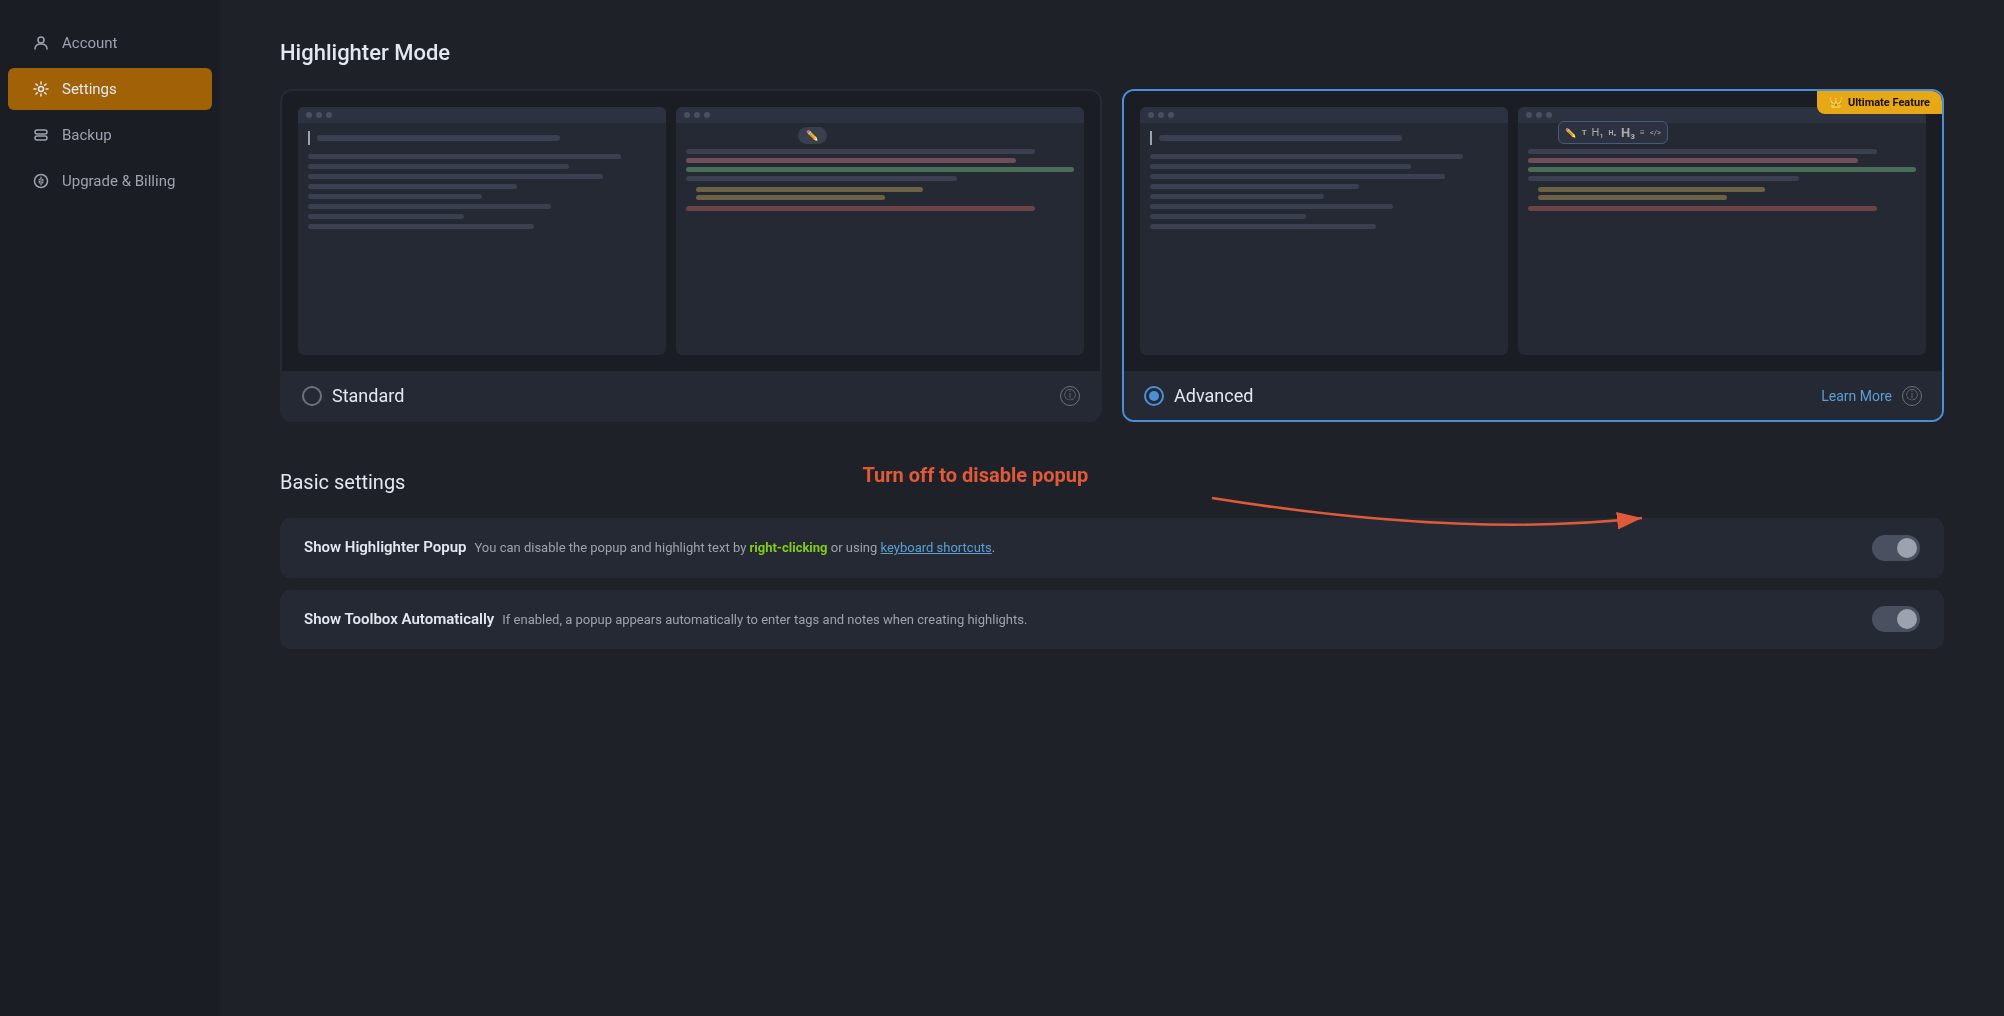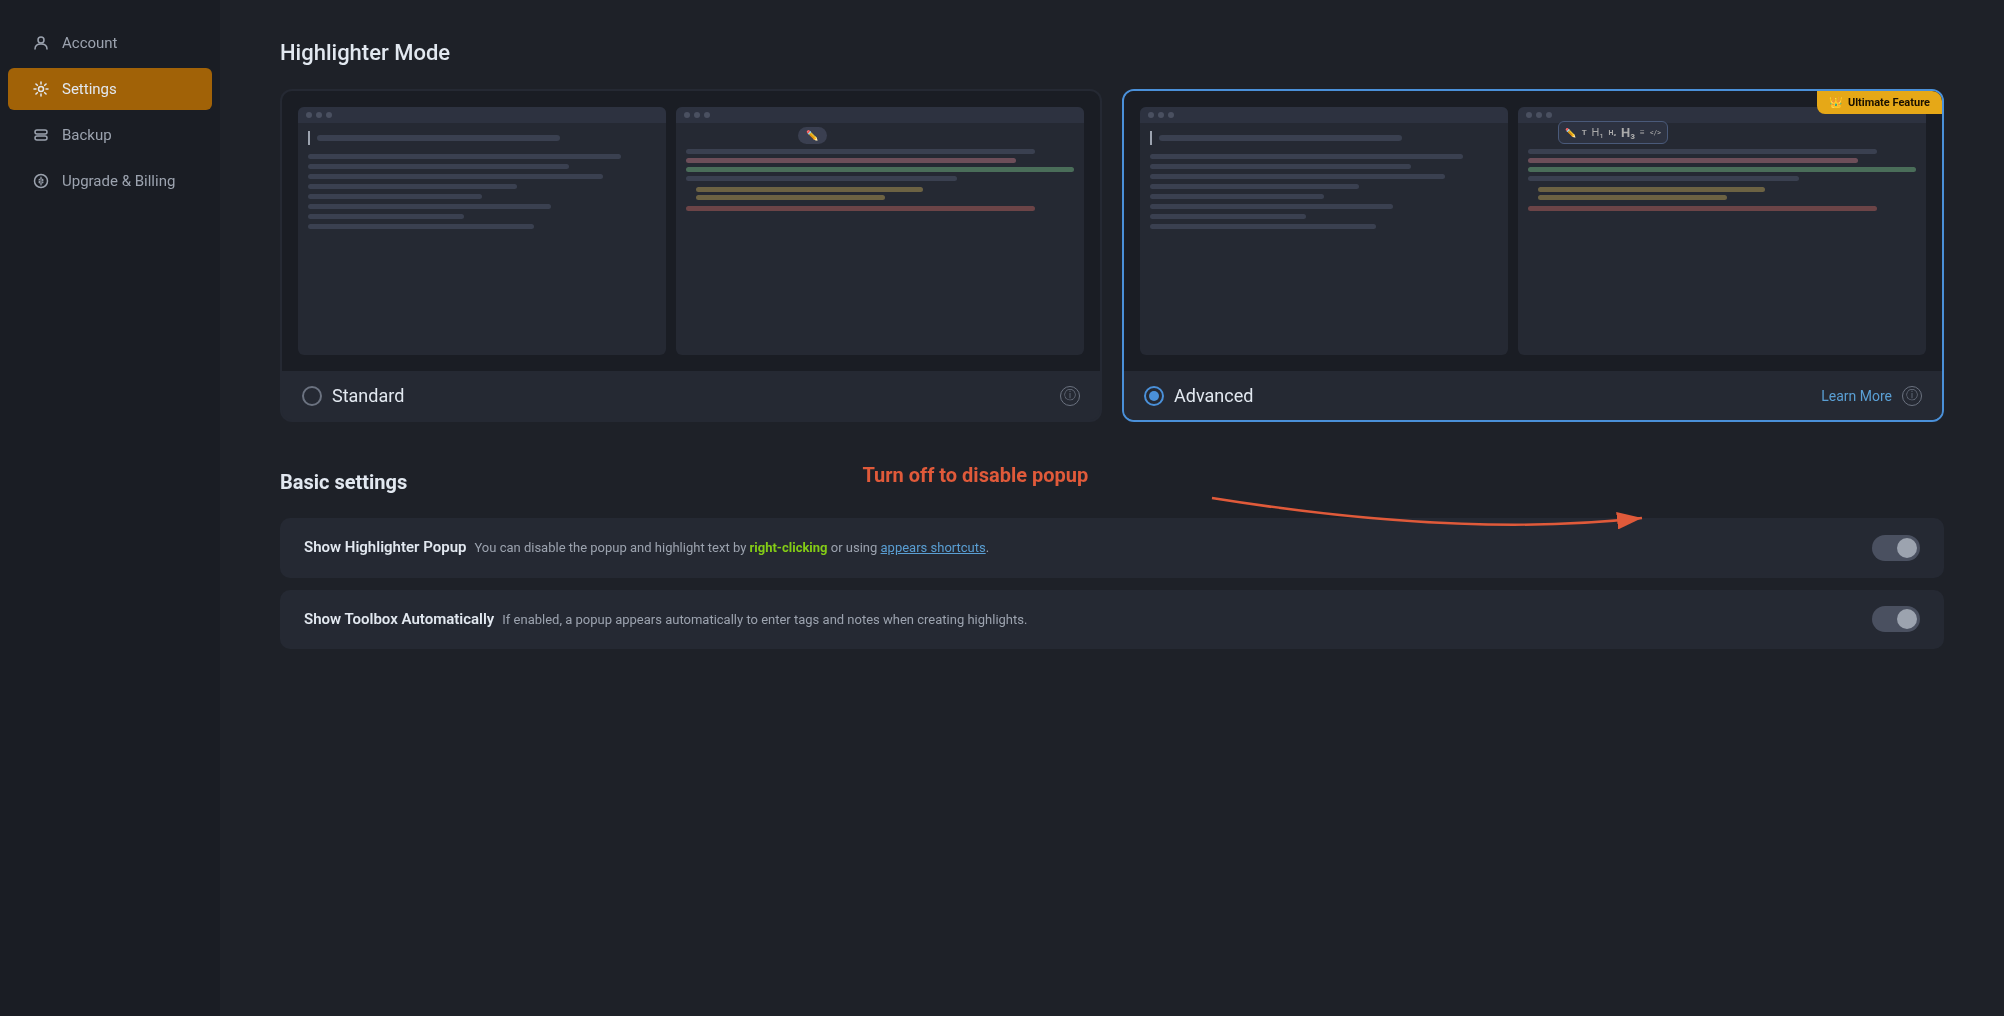--- a/index.html
+++ b/index.html
@@ -221,7 +221,7 @@
     
     .basic-settings-title {
       font-size: 20px;
-      font-weight: 700;
+      font-weight: 400;
       color: #e2e8f0;
       margin-bottom: 24px;
     }

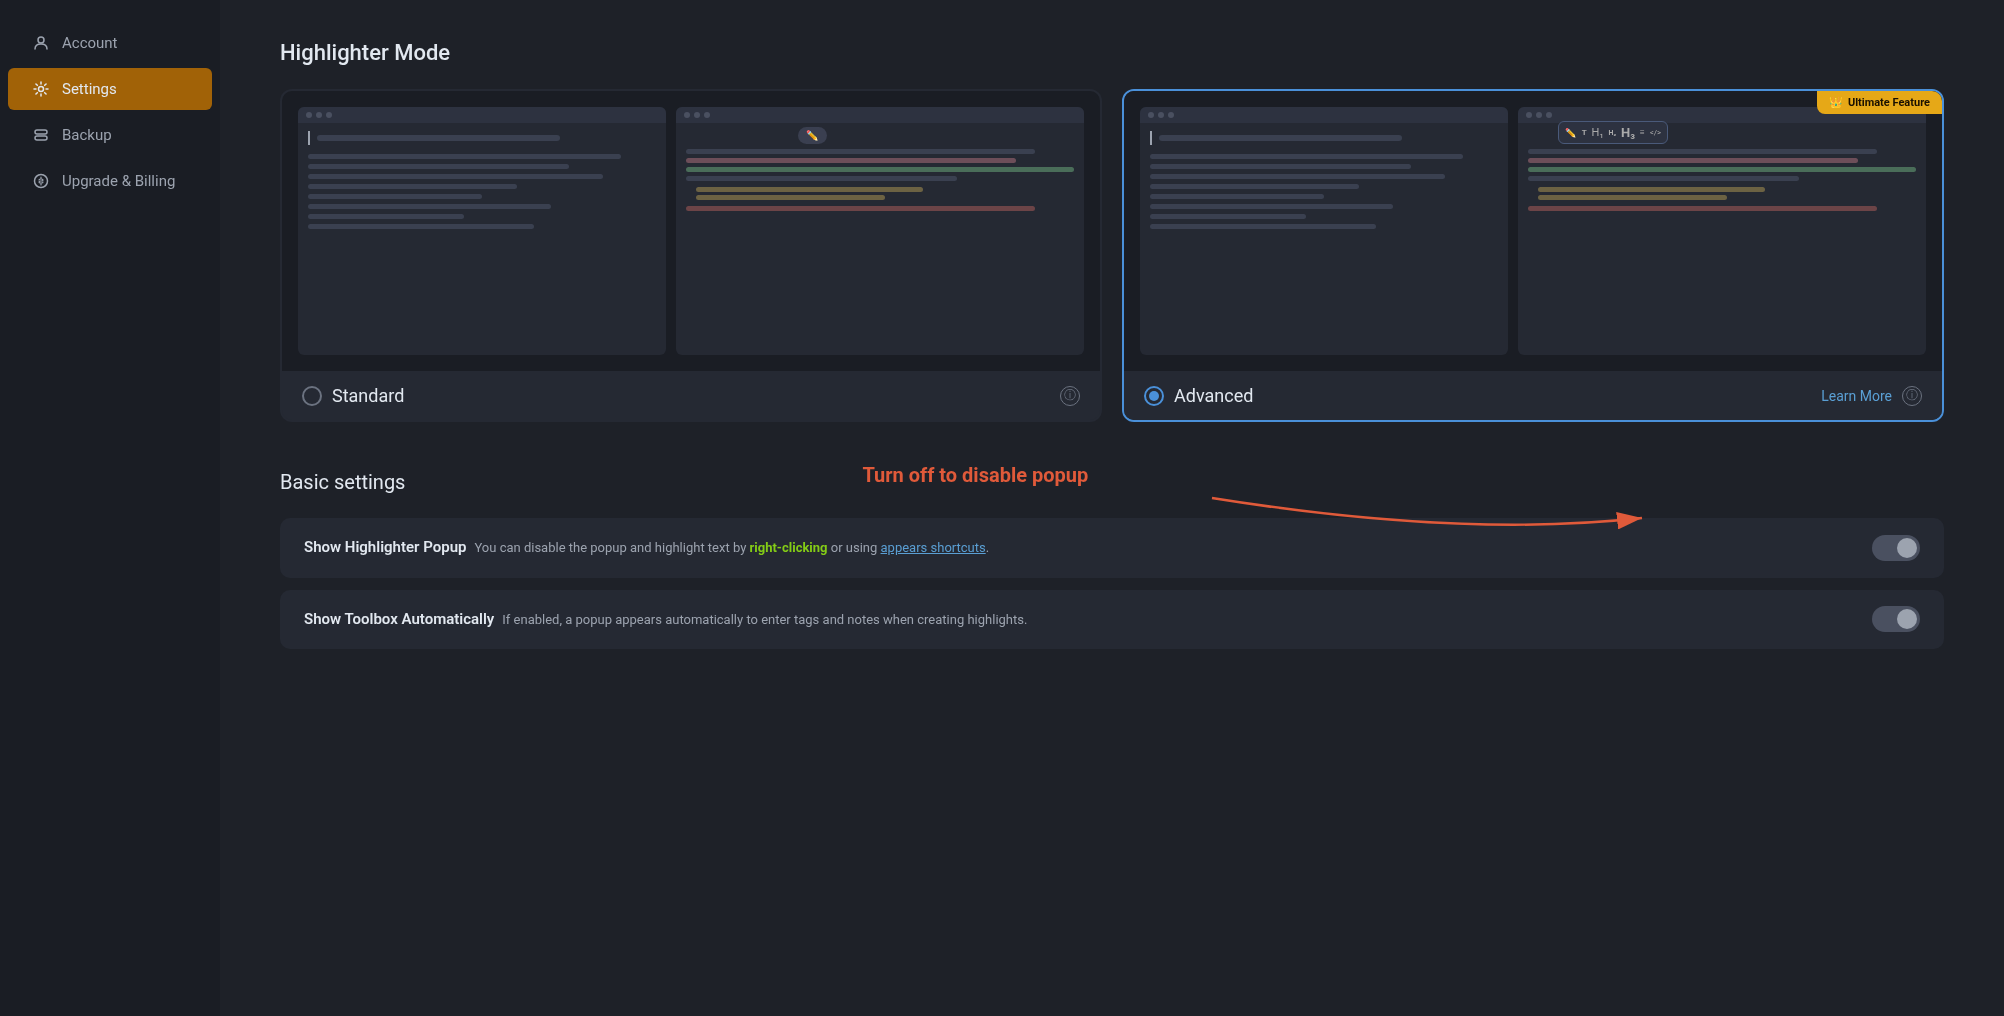--- a/index.html
+++ b/index.html
@@ -489,7 +489,7 @@
     <div class="setting-row">
       <span class="setting-name">Show Highlighter Popup</span>
       <span class="setting-desc">
-        You can disable the popup and highlight text by <strong>right-clicking</strong> or using <a>appears shortcuts</a>.
+        You can disable the popup and highlight text by <strong>right-clicking</strong> or using <a>keyboard shortcuts</a>.
       </span>
       <div class="toggle">
         <div class="toggle-knob"></div>

